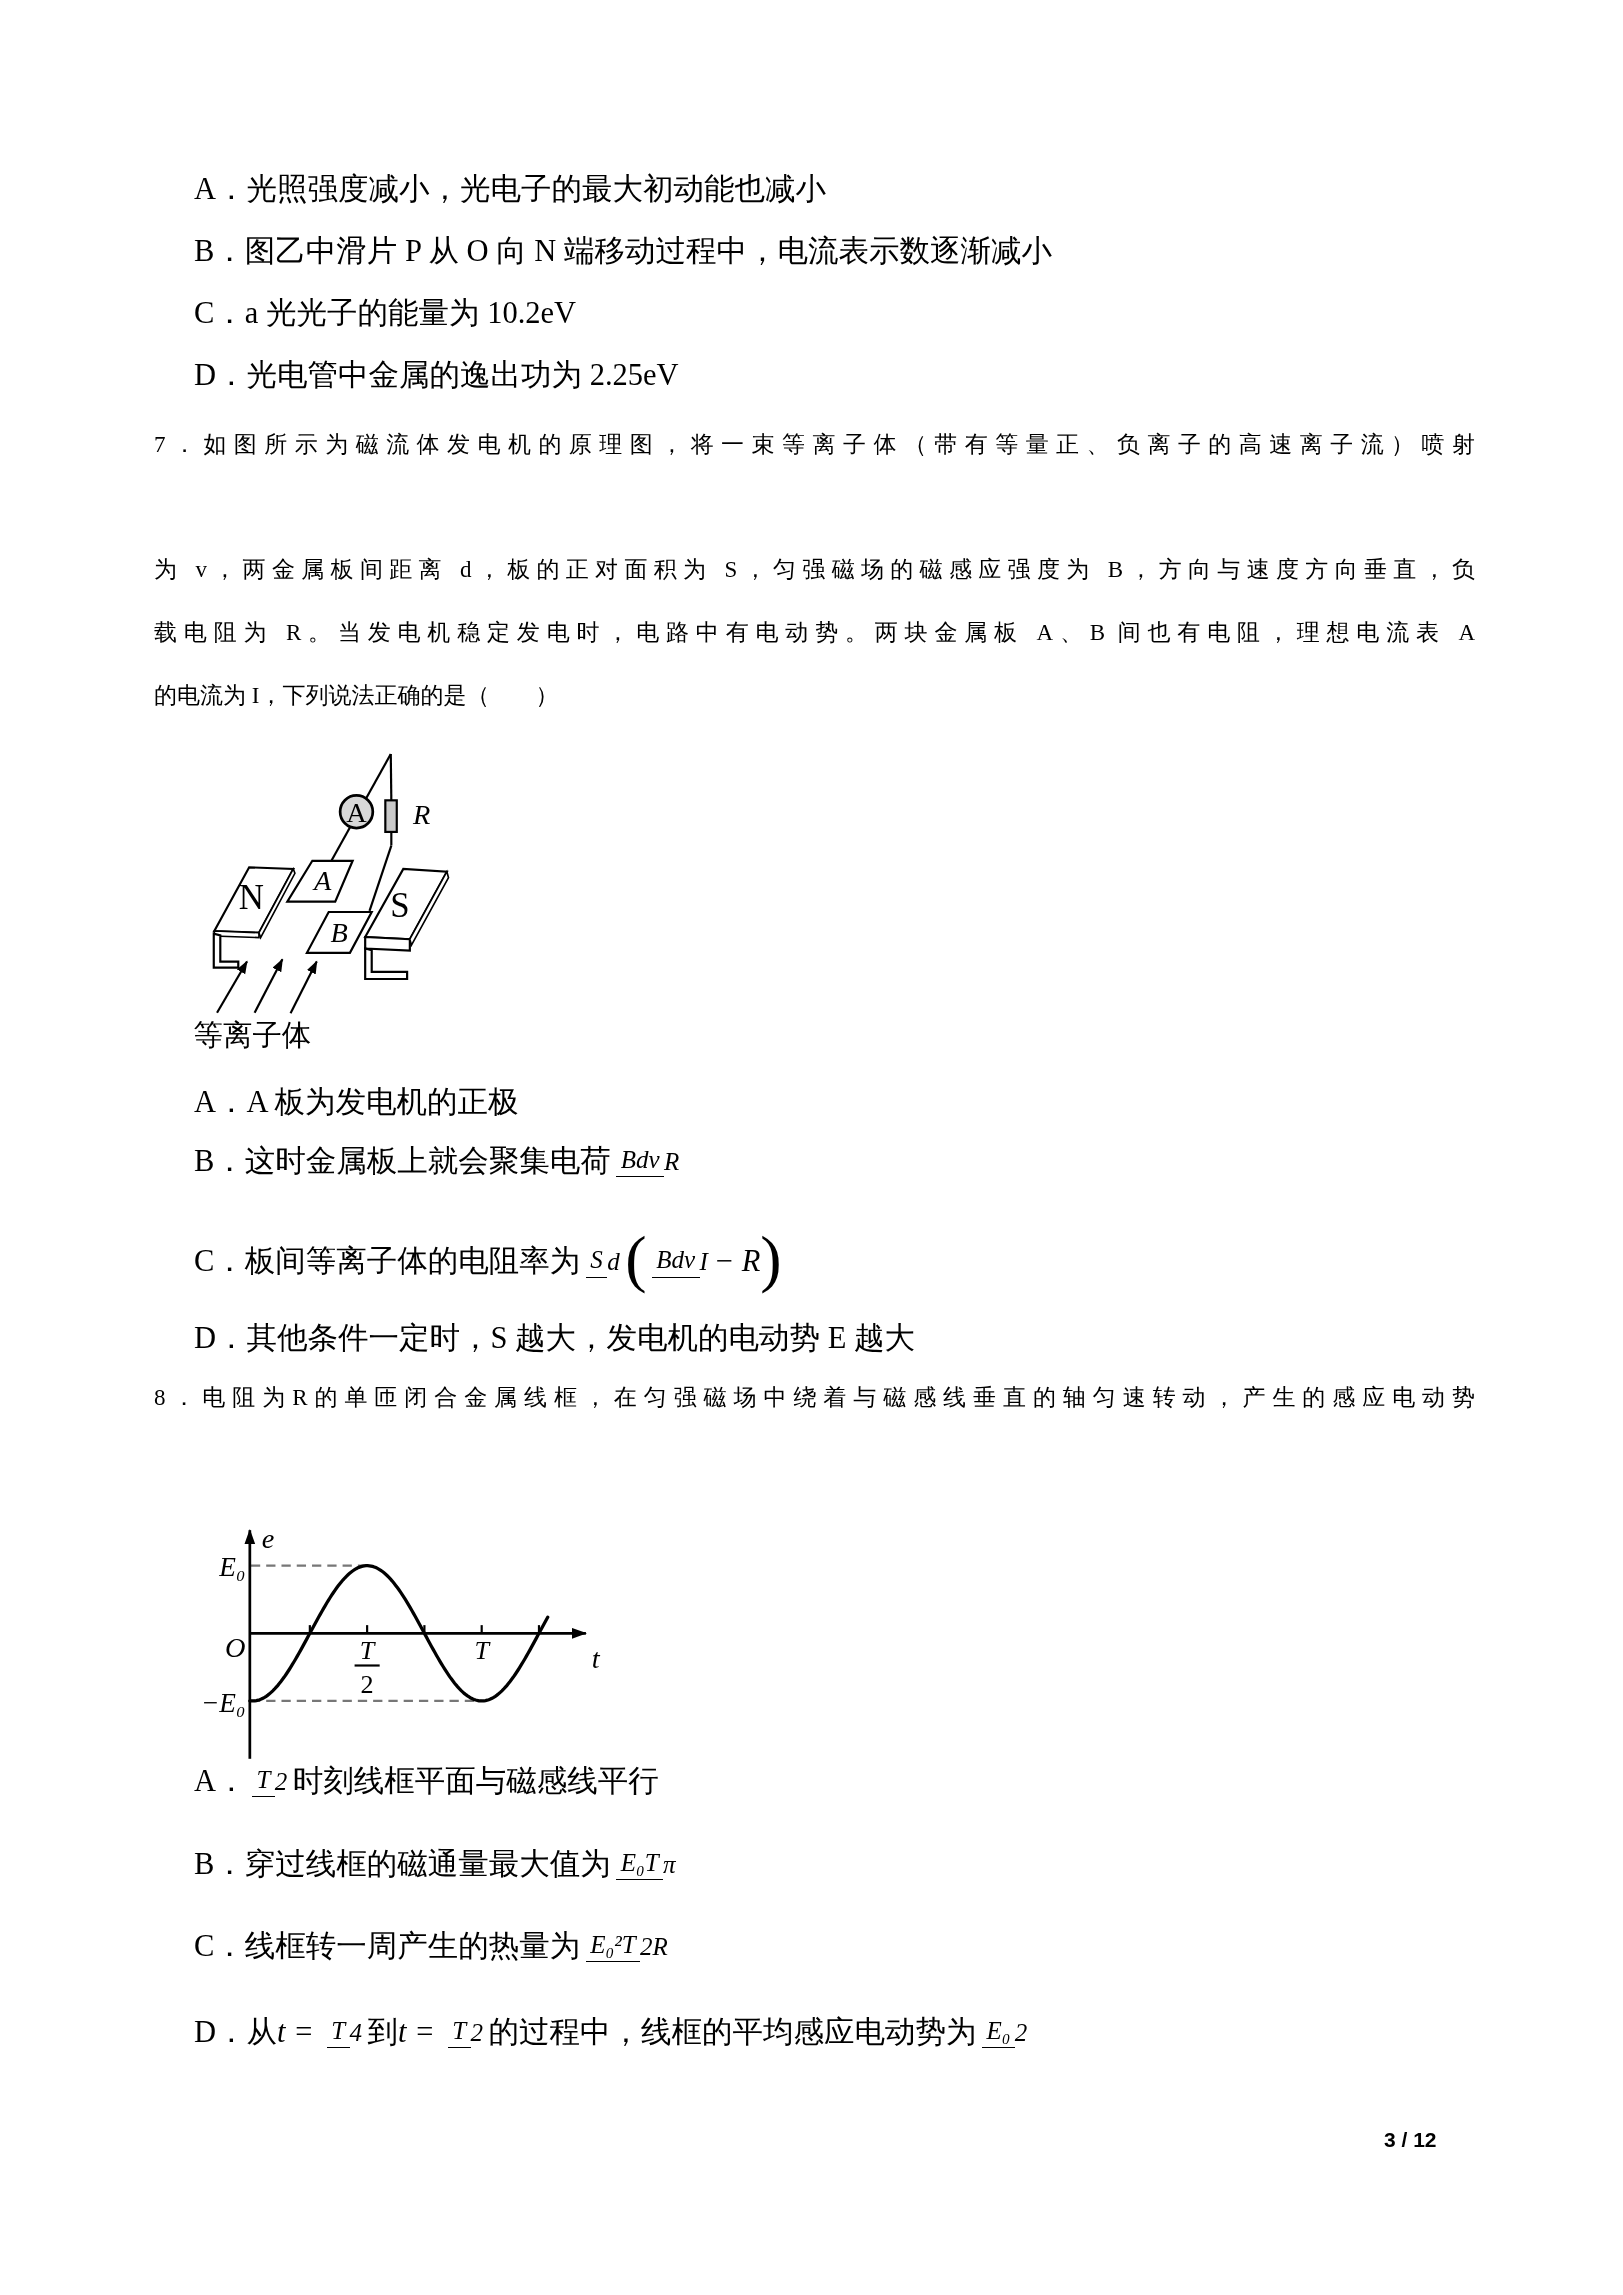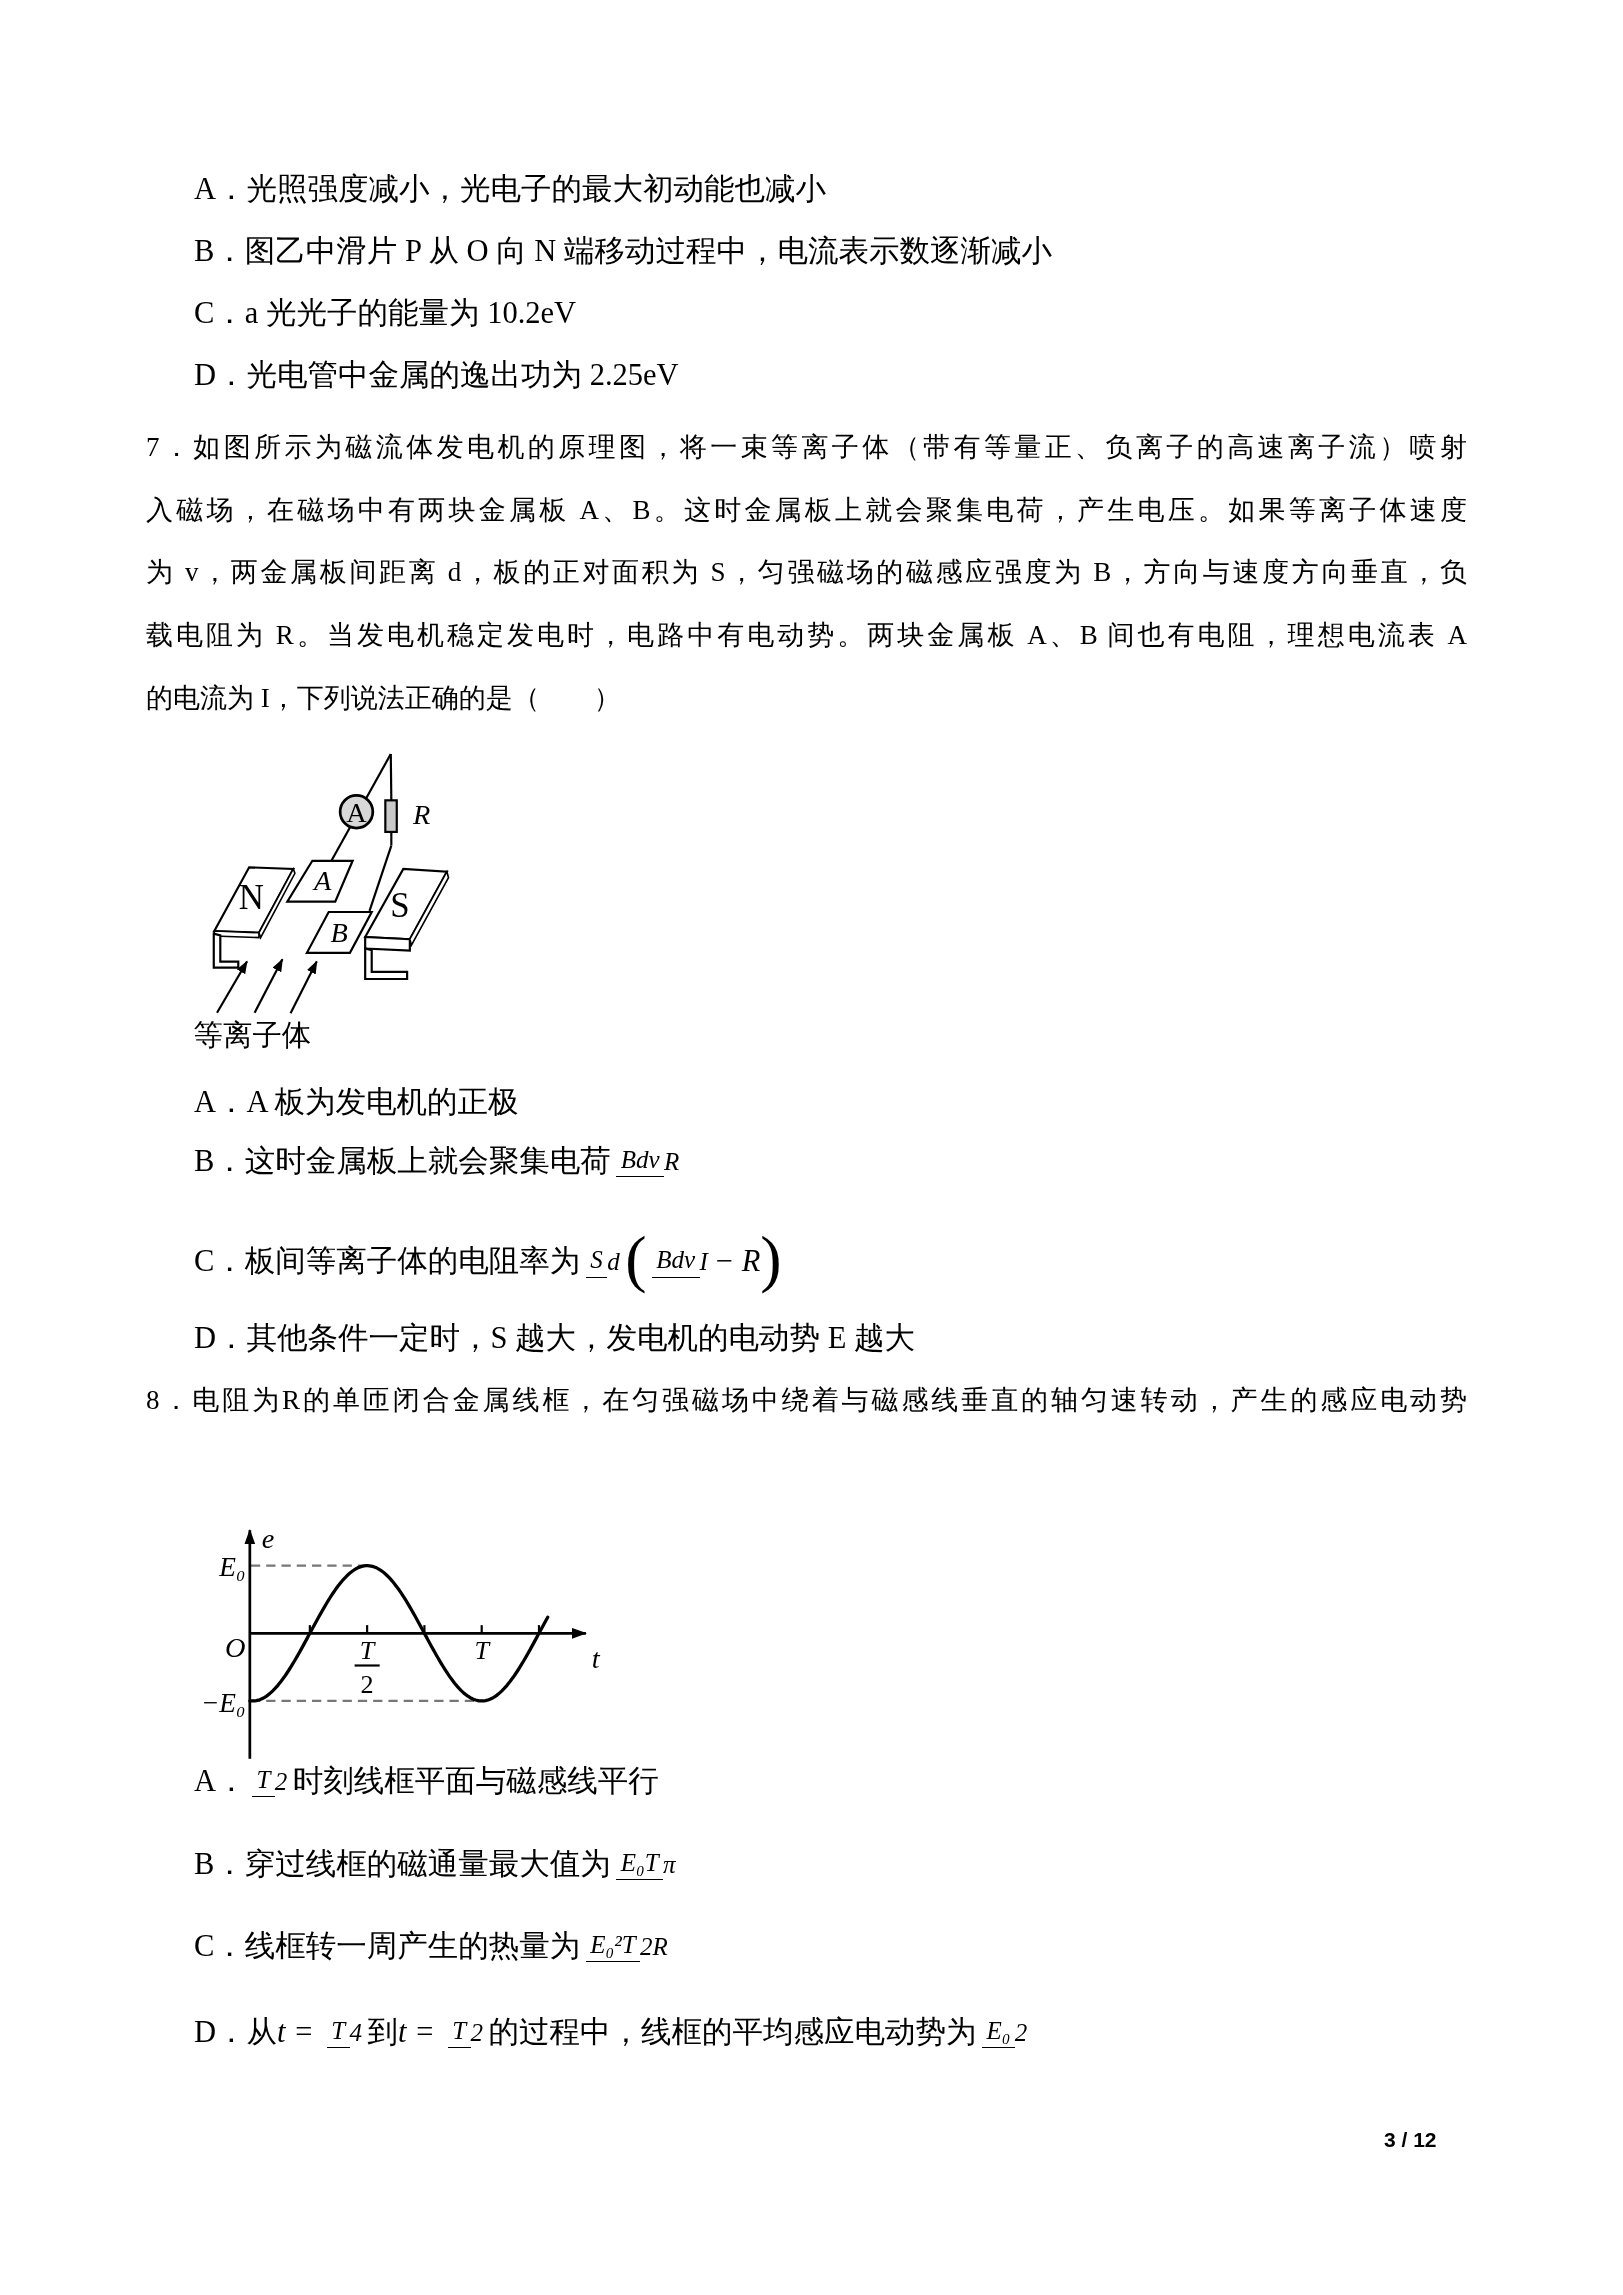--- a/index.html
+++ b/index.html
@@ -12,8 +12,8 @@
     overflow:hidden;
   }
   .stem{
-    position:absolute;left:146px;width:1321px;
-    font-size:27px;line-height:1.15;white-space:pre-wrap;
+    position:absolute;left:154px;width:1321px;
+    font-size:23px;line-height:1.15;white-space:pre-wrap;
   }
   .just{text-align:justify;text-align-last:justify;-moz-text-align-last:justify;text-justify:inter-character;}
   .opt{

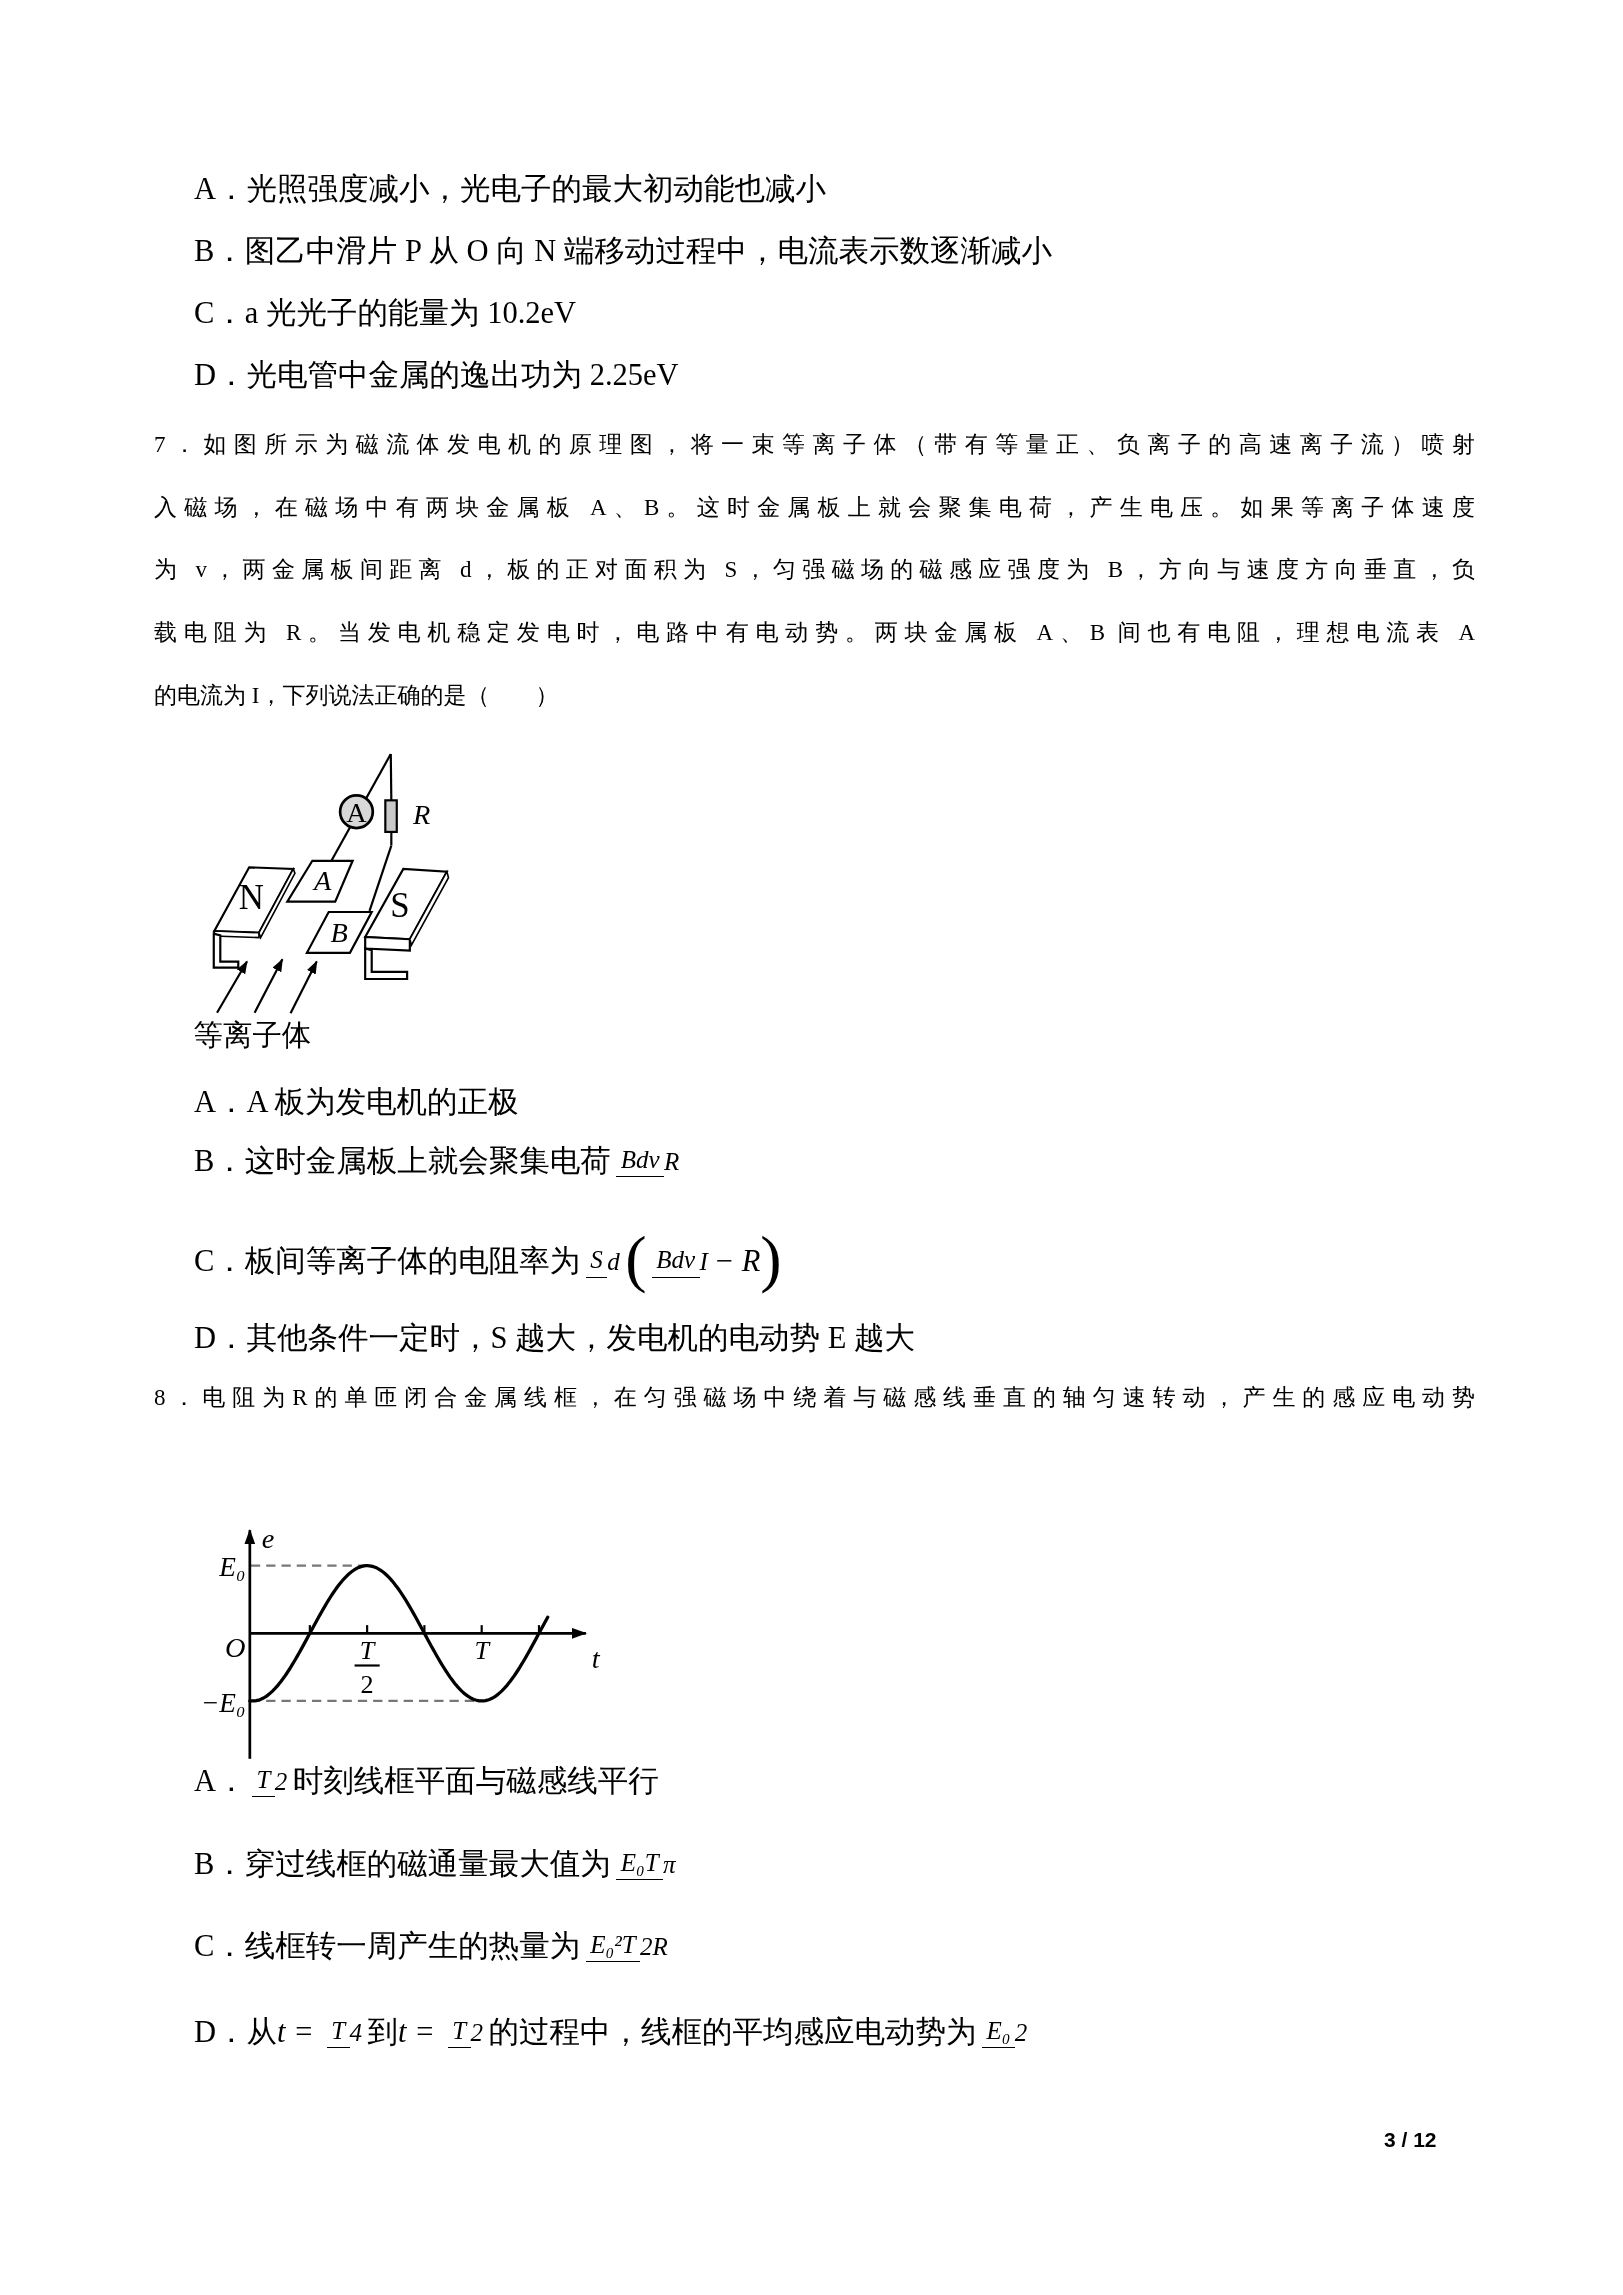--- a/index.html
+++ b/index.html
@@ -59,7 +59,6 @@
   </div>
 
   <div class="stem just" style="top:432px">7．如图所示为磁流体发电机的原理图，将一束等离子体（带有等量正、负离子的高速离子流）喷射</div>
-  <div class="stem just" style="top:495px">入磁场，在磁场中有两块金属板 A、B。这时金属板上就会聚集电荷，产生电压。如果等离子体速度</div>
   <div class="stem just" style="top:557px">为 v，两金属板间距离 d，板的正对面积为 S，匀强磁场的磁感应强度为 B，方向与速度方向垂直，负</div>
   <div class="stem" style="top:683px">的电流为 I，下列说法正确的是（　　）</div>
   <div class="stem just" style="top:620px">载电阻为 R。当发电机稳定发电时，电路中有电动势。两块金属板 A、B 间也有电阻，理想电流表 A</div>

